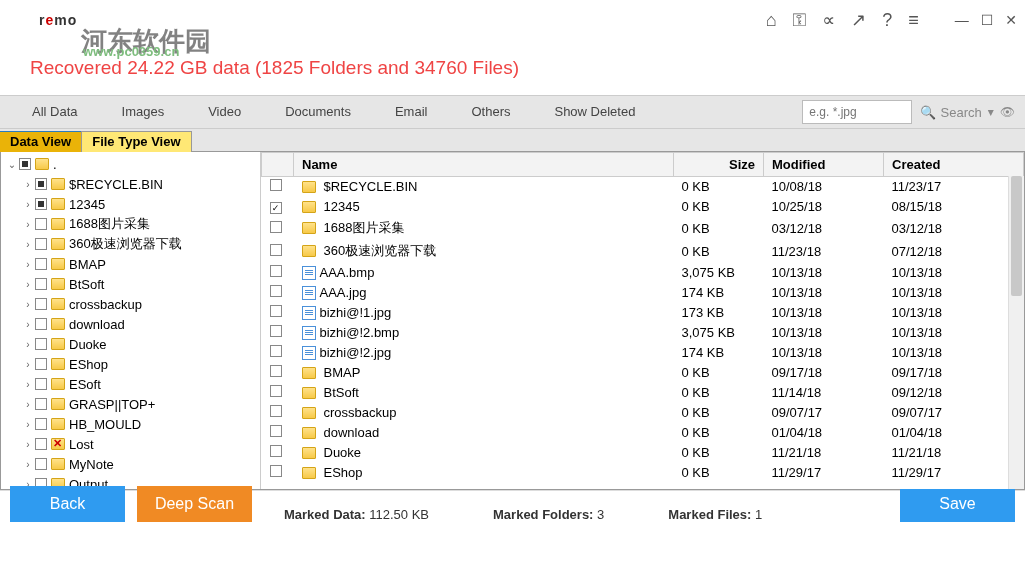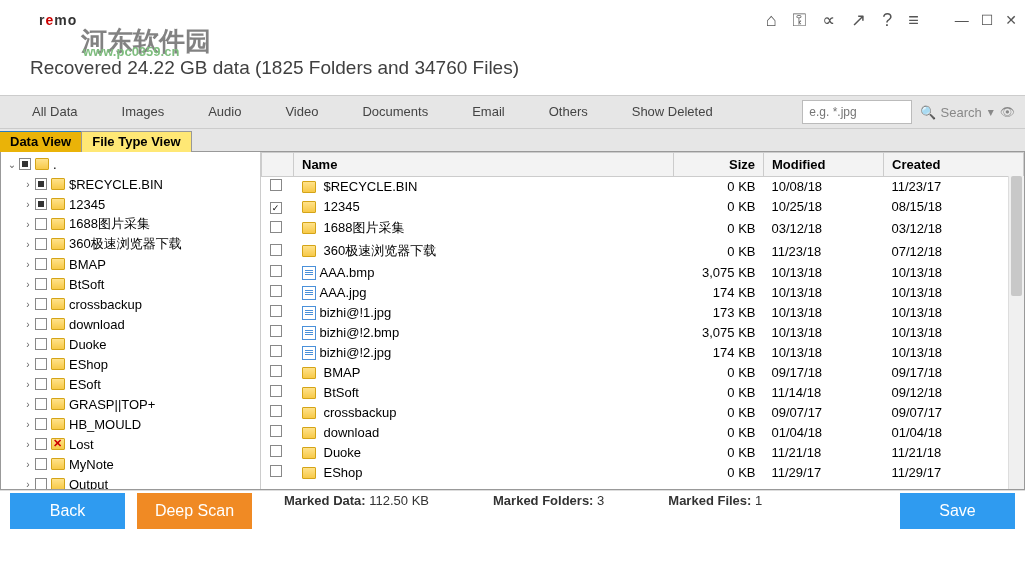--- a/index.html
+++ b/index.html
@@ -16,7 +16,7 @@
 .watermark .cn { color: #404040; font-size: 26px; font-weight: bold; position: absolute; top: 12px; left: 42px; text-shadow: 1px 1px #fff; }
 
 .header-row { display: flex; align-items: center; height: 55px; padding: 0 30px; }
-.header-row .summary { font-size: 19px; color: #404040; font-weight: 300; }
+.header-row .summary { font-size: 19px; color: #ef4444; font-weight: 300; }
 
 .filter-bar { height: 34px; background: #e6e6e6; border-top: 1px solid #ccc; border-bottom: 1px solid #ccc; display: flex; align-items: center; padding: 0 10px; gap: 0; }
 .filter-tab { padding: 0 22px; height: 34px; line-height: 34px; font-size: 13px; color: #444; cursor: pointer; }

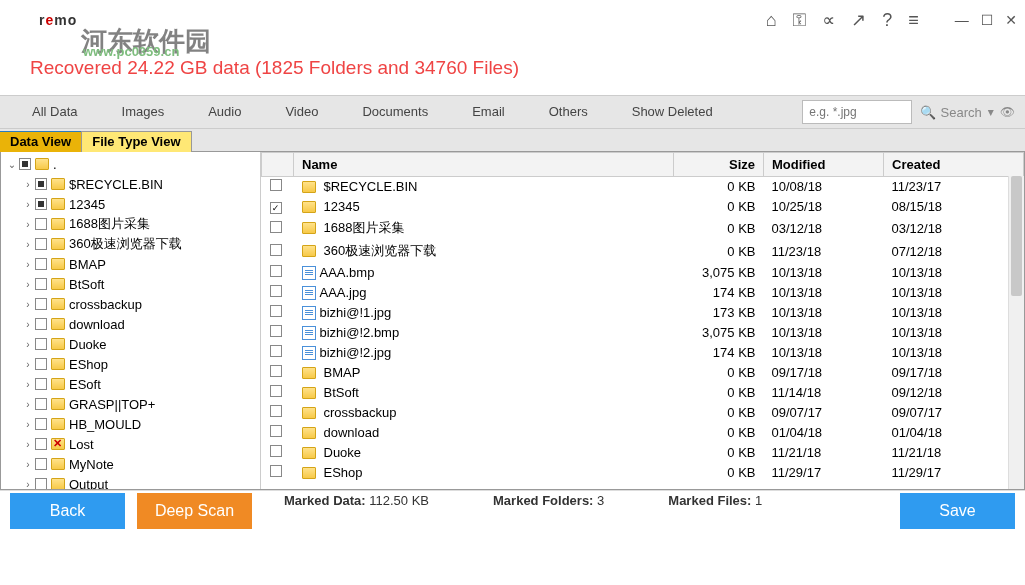--- a/index.html
+++ b/index.html
@@ -97,7 +97,6 @@
 <div class="filter-bar">
   <div class="filter-tab">All Data</div>
   <div class="filter-tab">Images</div>
-  <div class="filter-tab">Audio</div>
   <div class="filter-tab">Video</div>
   <div class="filter-tab">Documents</div>
   <div class="filter-tab">Email</div>

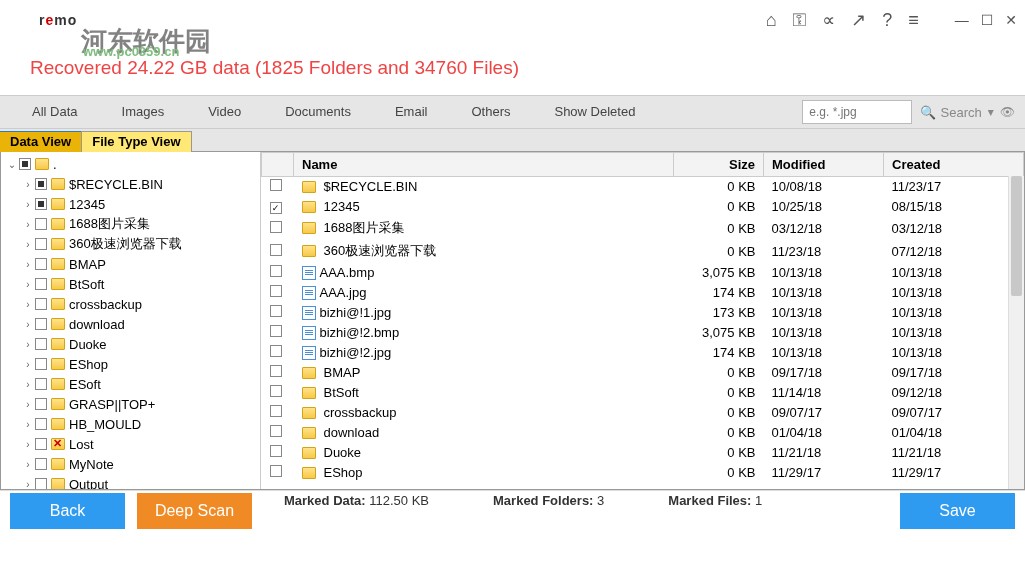--- a/index.html
+++ b/index.html
@@ -48,7 +48,7 @@
 .ftable th { background: #f3f3f3; border: 1px solid #ccc; text-align: left; padding: 4px 8px; font-weight: bold; position: sticky; top: 0; margin-top: 12px; }
 .ftable th.size { text-align: right; }
 .ftable td { padding: 2px 8px; border-bottom: 1px solid transparent; white-space: nowrap; }
-.ftable td.size { text-align: right; }
+.ftable td.size { text-align: left; }
 .frow { height: 19px; cursor: pointer; }
 .name-cell { display: flex; align-items: center; gap: 4px; }
 .file-icon { width: 14px; height: 14px; display: inline-block; border: 1px solid #4a90d9; background: #fff; position: relative; }

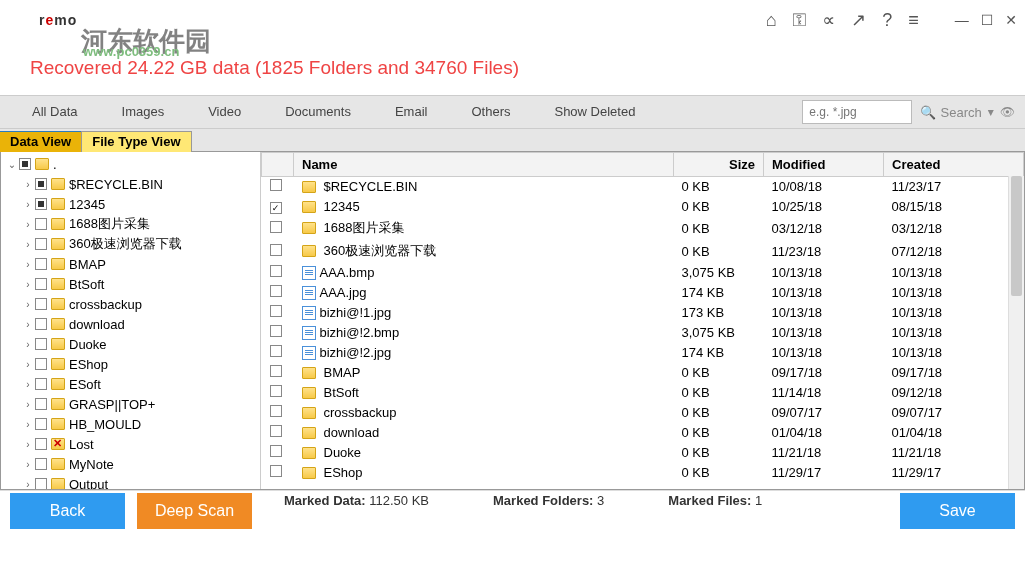--- a/index.html
+++ b/index.html
@@ -54,7 +54,7 @@
 .file-icon { width: 14px; height: 14px; display: inline-block; border: 1px solid #4a90d9; background: #fff; position: relative; }
 .file-icon::before { content: ""; position: absolute; top: 3px; left: 2px; right: 2px; height: 1px; background: #4a90d9; box-shadow: 0 2px 0 #4a90d9, 0 4px 0 #4a90d9; }
 
-.bottom-bar { height: 48px; display: flex; align-items: flex-start; padding: 2px 10px; gap: 12px; border-top: 1px solid #ddd; }
+.bottom-bar { height: 48px; display: flex; align-items: flex-end; padding: 16px 10px; gap: 12px; border-top: 1px solid #ddd; }
 .btn { height: 36px; min-width: 115px; display: flex; align-items: center; justify-content: center; font-size: 16px; color: #fff; cursor: pointer; font-weight: 400; }
 .btn.blue { background: #2f9bf0; }
 .btn.orange { background: #f08a24; }

